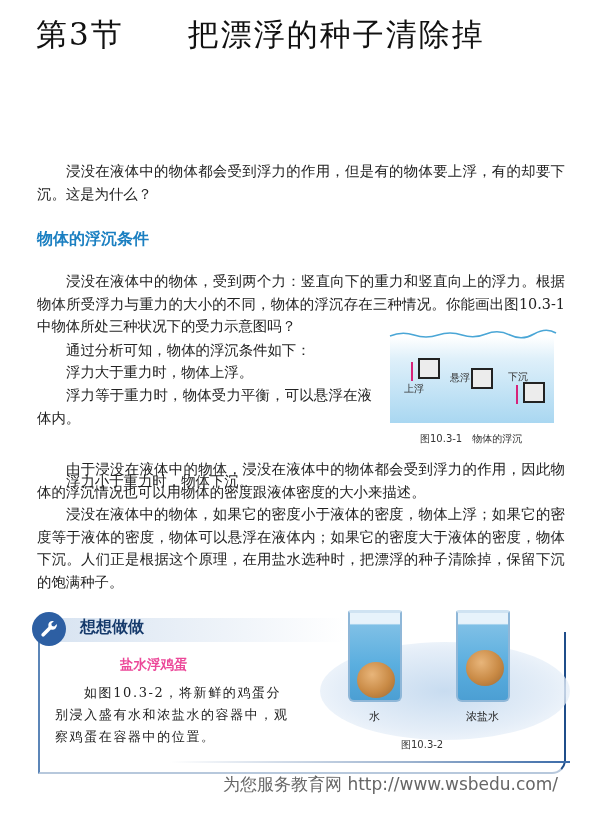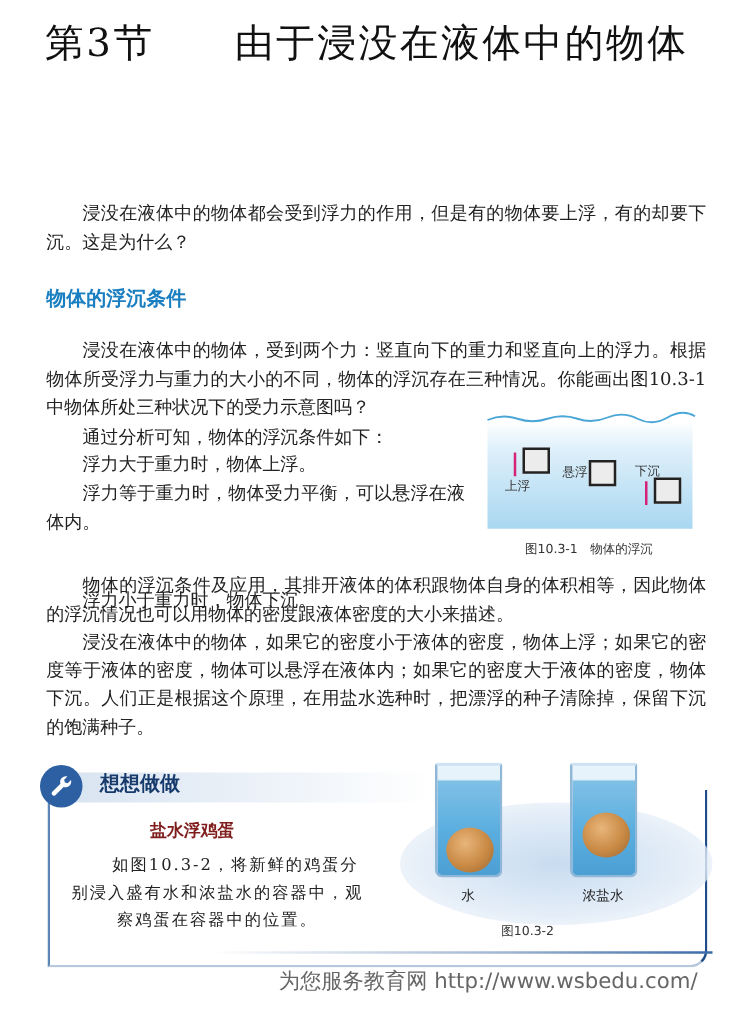--- a/index.html
+++ b/index.html
@@ -124,7 +124,7 @@
 <body>
 
 <div class="chapter-title">
-  <span class="num">第3节</span><span>由于浸没在液体中的物体</span>
+  <span class="num">第3节</span><span>把漂浮的种子清除掉</span>
 </div>
 
 <p class="para" style="top:160px;font-family:Liberation Serif, serif;">浸没在液体中的物体都会受到浮力的作用，但是有的物体要上浮，有的却要下沉。这是为什么？</p>

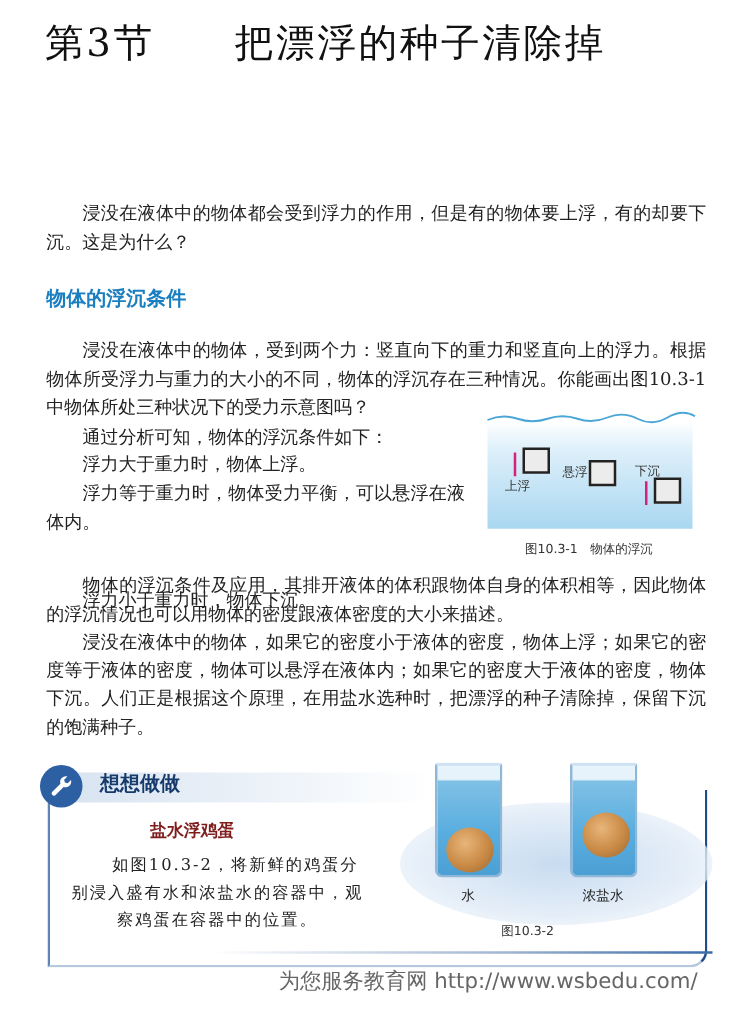--- a/index.html
+++ b/index.html
@@ -136,7 +136,7 @@
 <p class="para narrow" style="top:361px;">浮力大于重力时，物体上浮。</p>
 <p class="para narrow" style="top:384px;">浮力等于重力时，物体受力平衡，可以悬浮在液体内。</p>
 <p class="para narrow" style="top:429px;margin-top:41px;">浮力小于重力时，物体下沉。</p>
-<p class="para" style="top:458px;">物体的浮沉条件及应用，其排开液体的体积跟物体自身的体积相等，因此物体的浮沉情况也可以用物体的密度跟液体密度的大小来描述。</p>
+<p class="para" style="top:458px;">由于浸没在液体中的物体，浸没在液体中的物体都会受到浮力的作用，因此物体的浮沉情况也可以用物体的密度跟液体密度的大小来描述。</p>
 <p class="para" style="top:503px;">浸没在液体中的物体，如果它的密度小于液体的密度，物体上浮；如果它的密度等于液体的密度，物体可以悬浮在液体内；如果它的密度大于液体的密度，物体下沉。人们正是根据这个原理，在用盐水选种时，把漂浮的种子清除掉，保留下沉的饱满种子。</p>
 
 <div class="fig1">

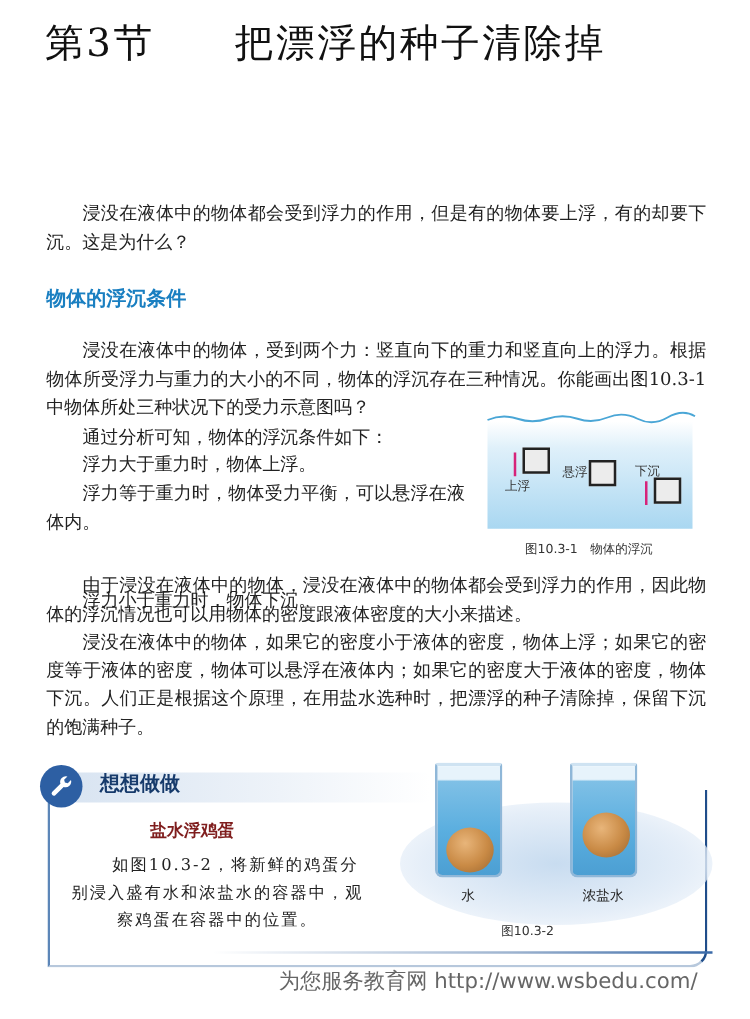--- a/index.html
+++ b/index.html
@@ -74,7 +74,7 @@
     .activity .subtitle {
       position: absolute; left: 90px; top: 44px;
       font-family: "DejaVu Sans", "Liberation Sans", sans-serif;
-      font-size: 13.5px; font-weight: bold; color: #7f1d1d;
+      font-size: 13.5px; font-weight: bold; color: #ec4899;
     }
     .activity .body {
       position: absolute; left: 25px; top: 70px; width: 238px;

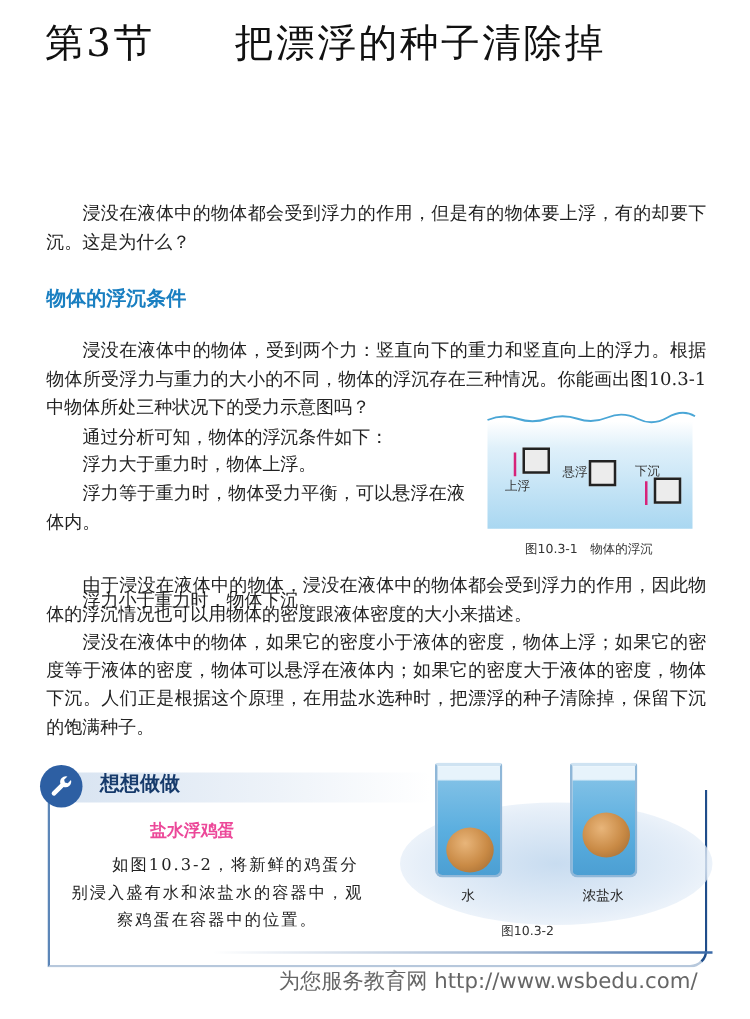--- a/index.html
+++ b/index.html
@@ -80,7 +80,6 @@
       position: absolute; left: 25px; top: 70px; width: 238px;
       font-size: 13px; line-height: 22px; letter-spacing: 1.6px; color: #222;
       text-indent: 29px;
-      text-align: center;
     }
     .activity .ellipse {
       position: absolute; left: 290px; top: 30px; width: 250px; height: 98px;

